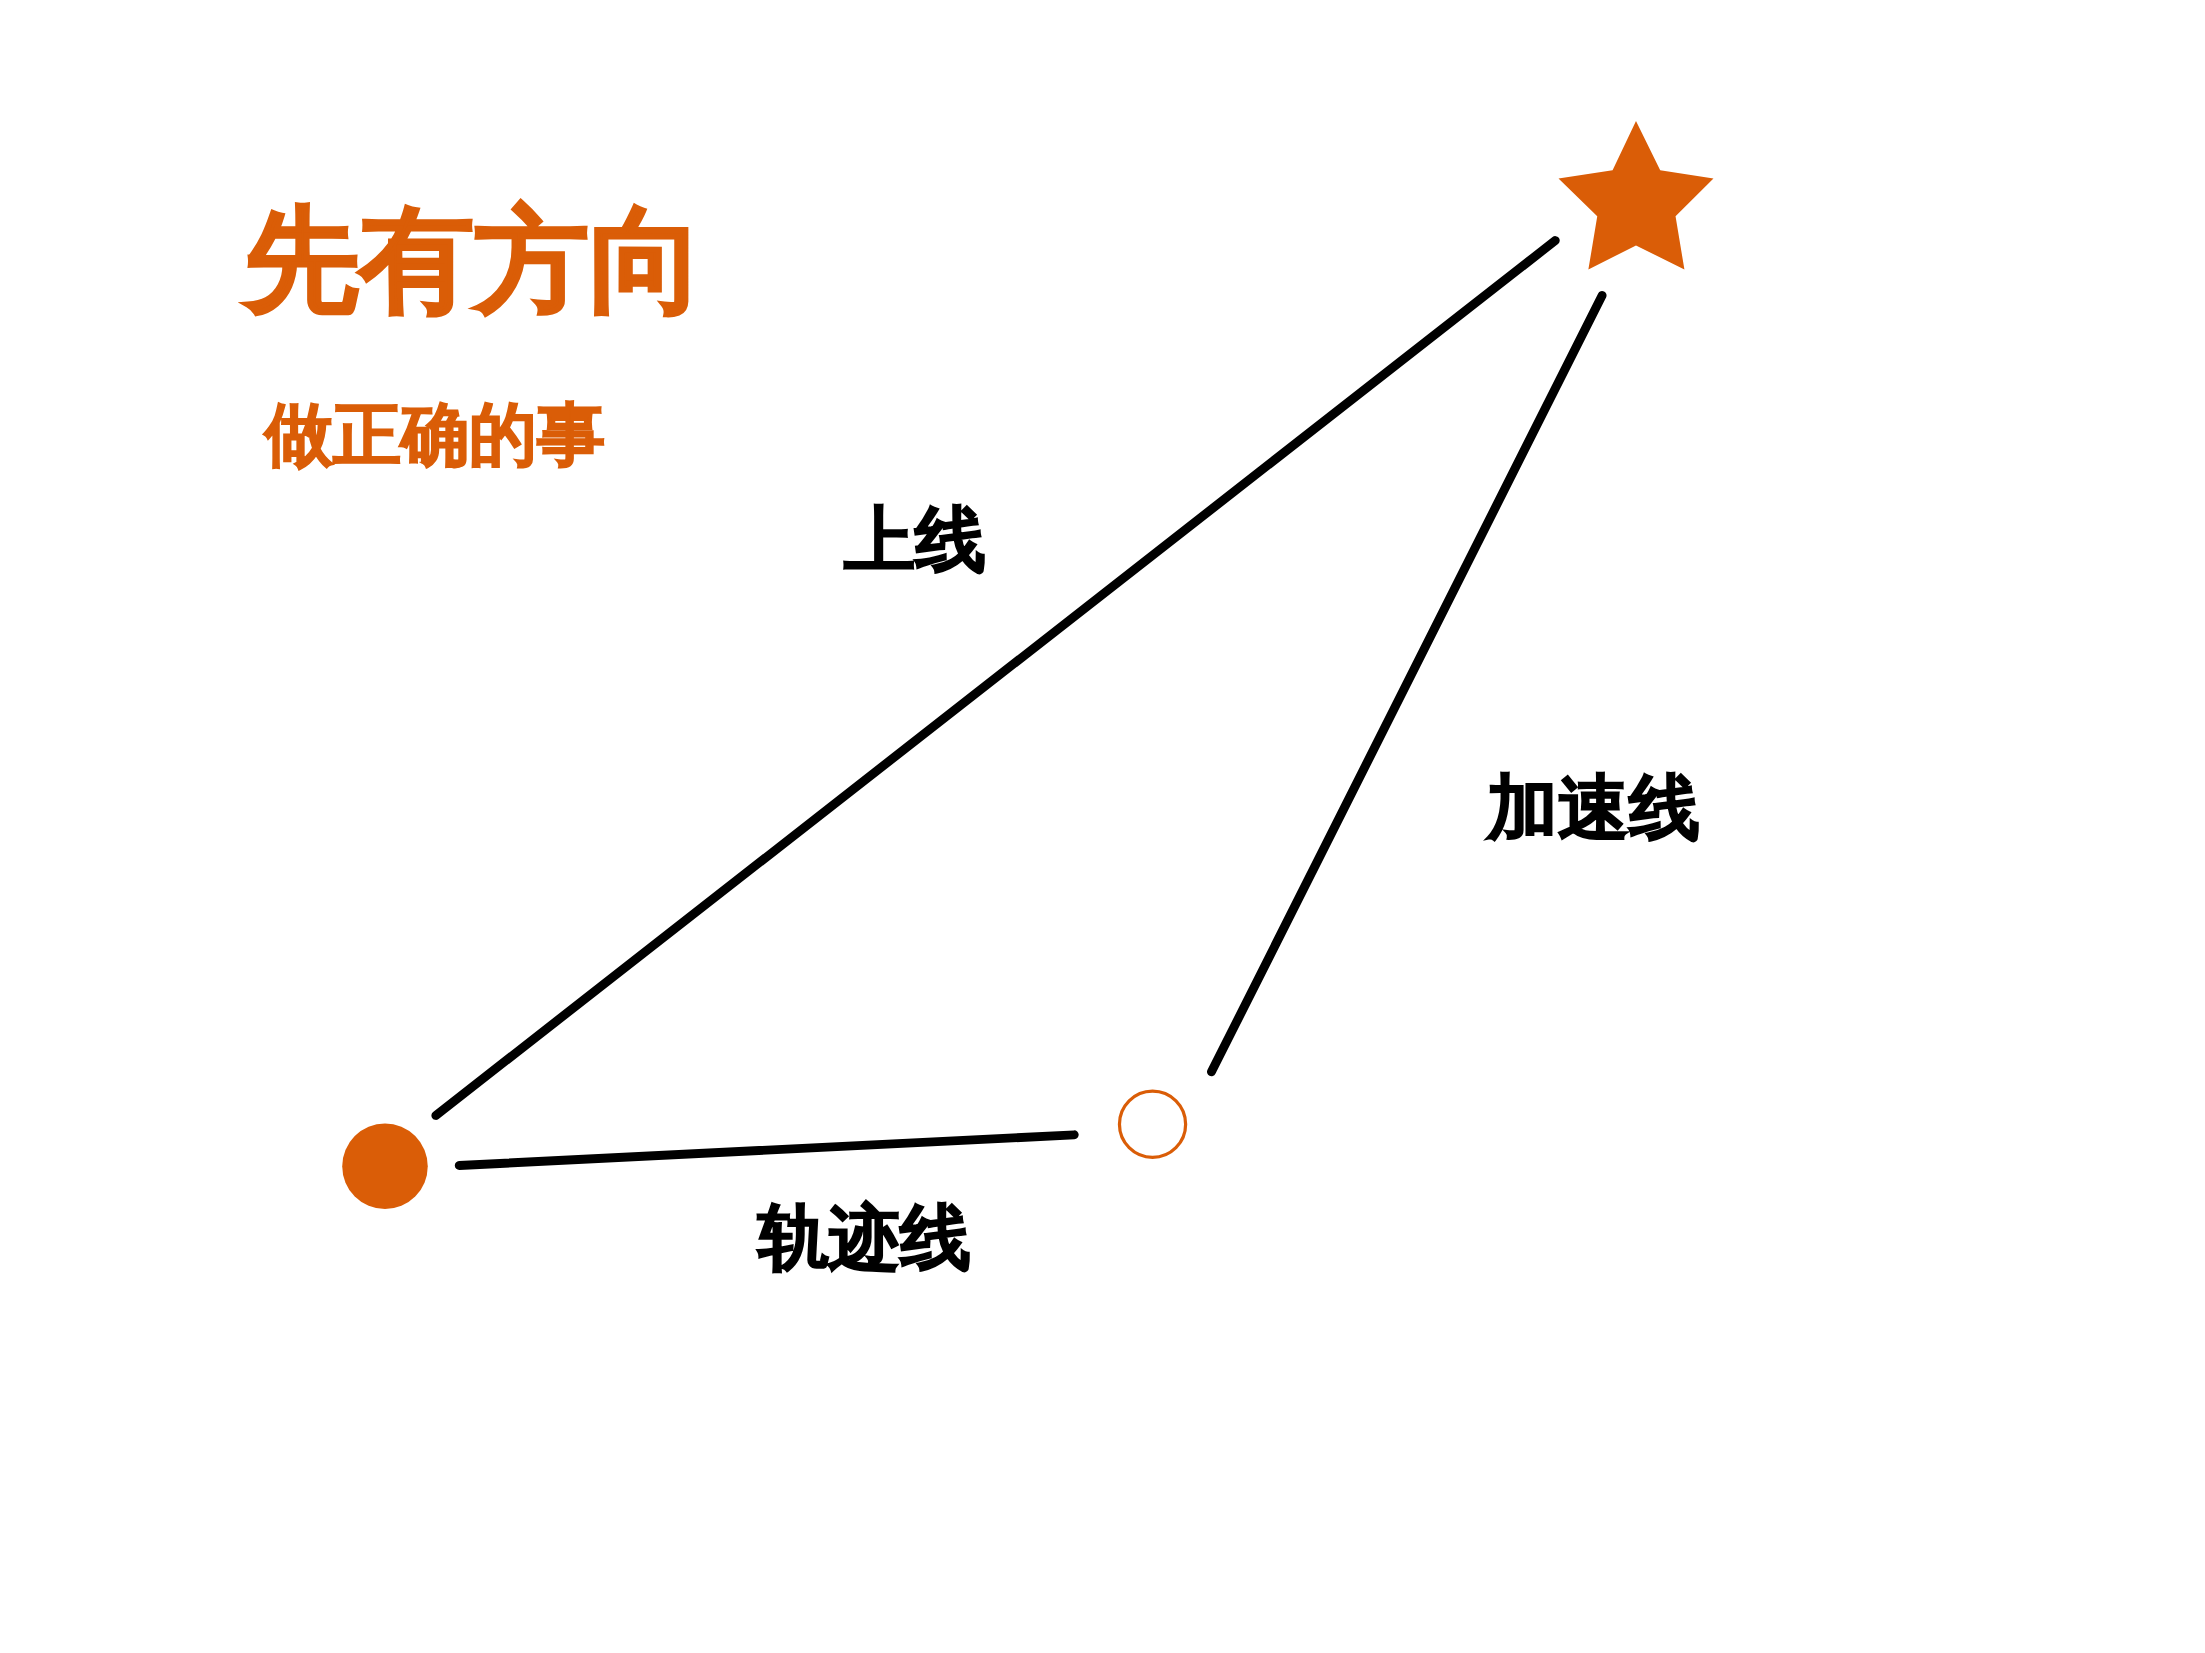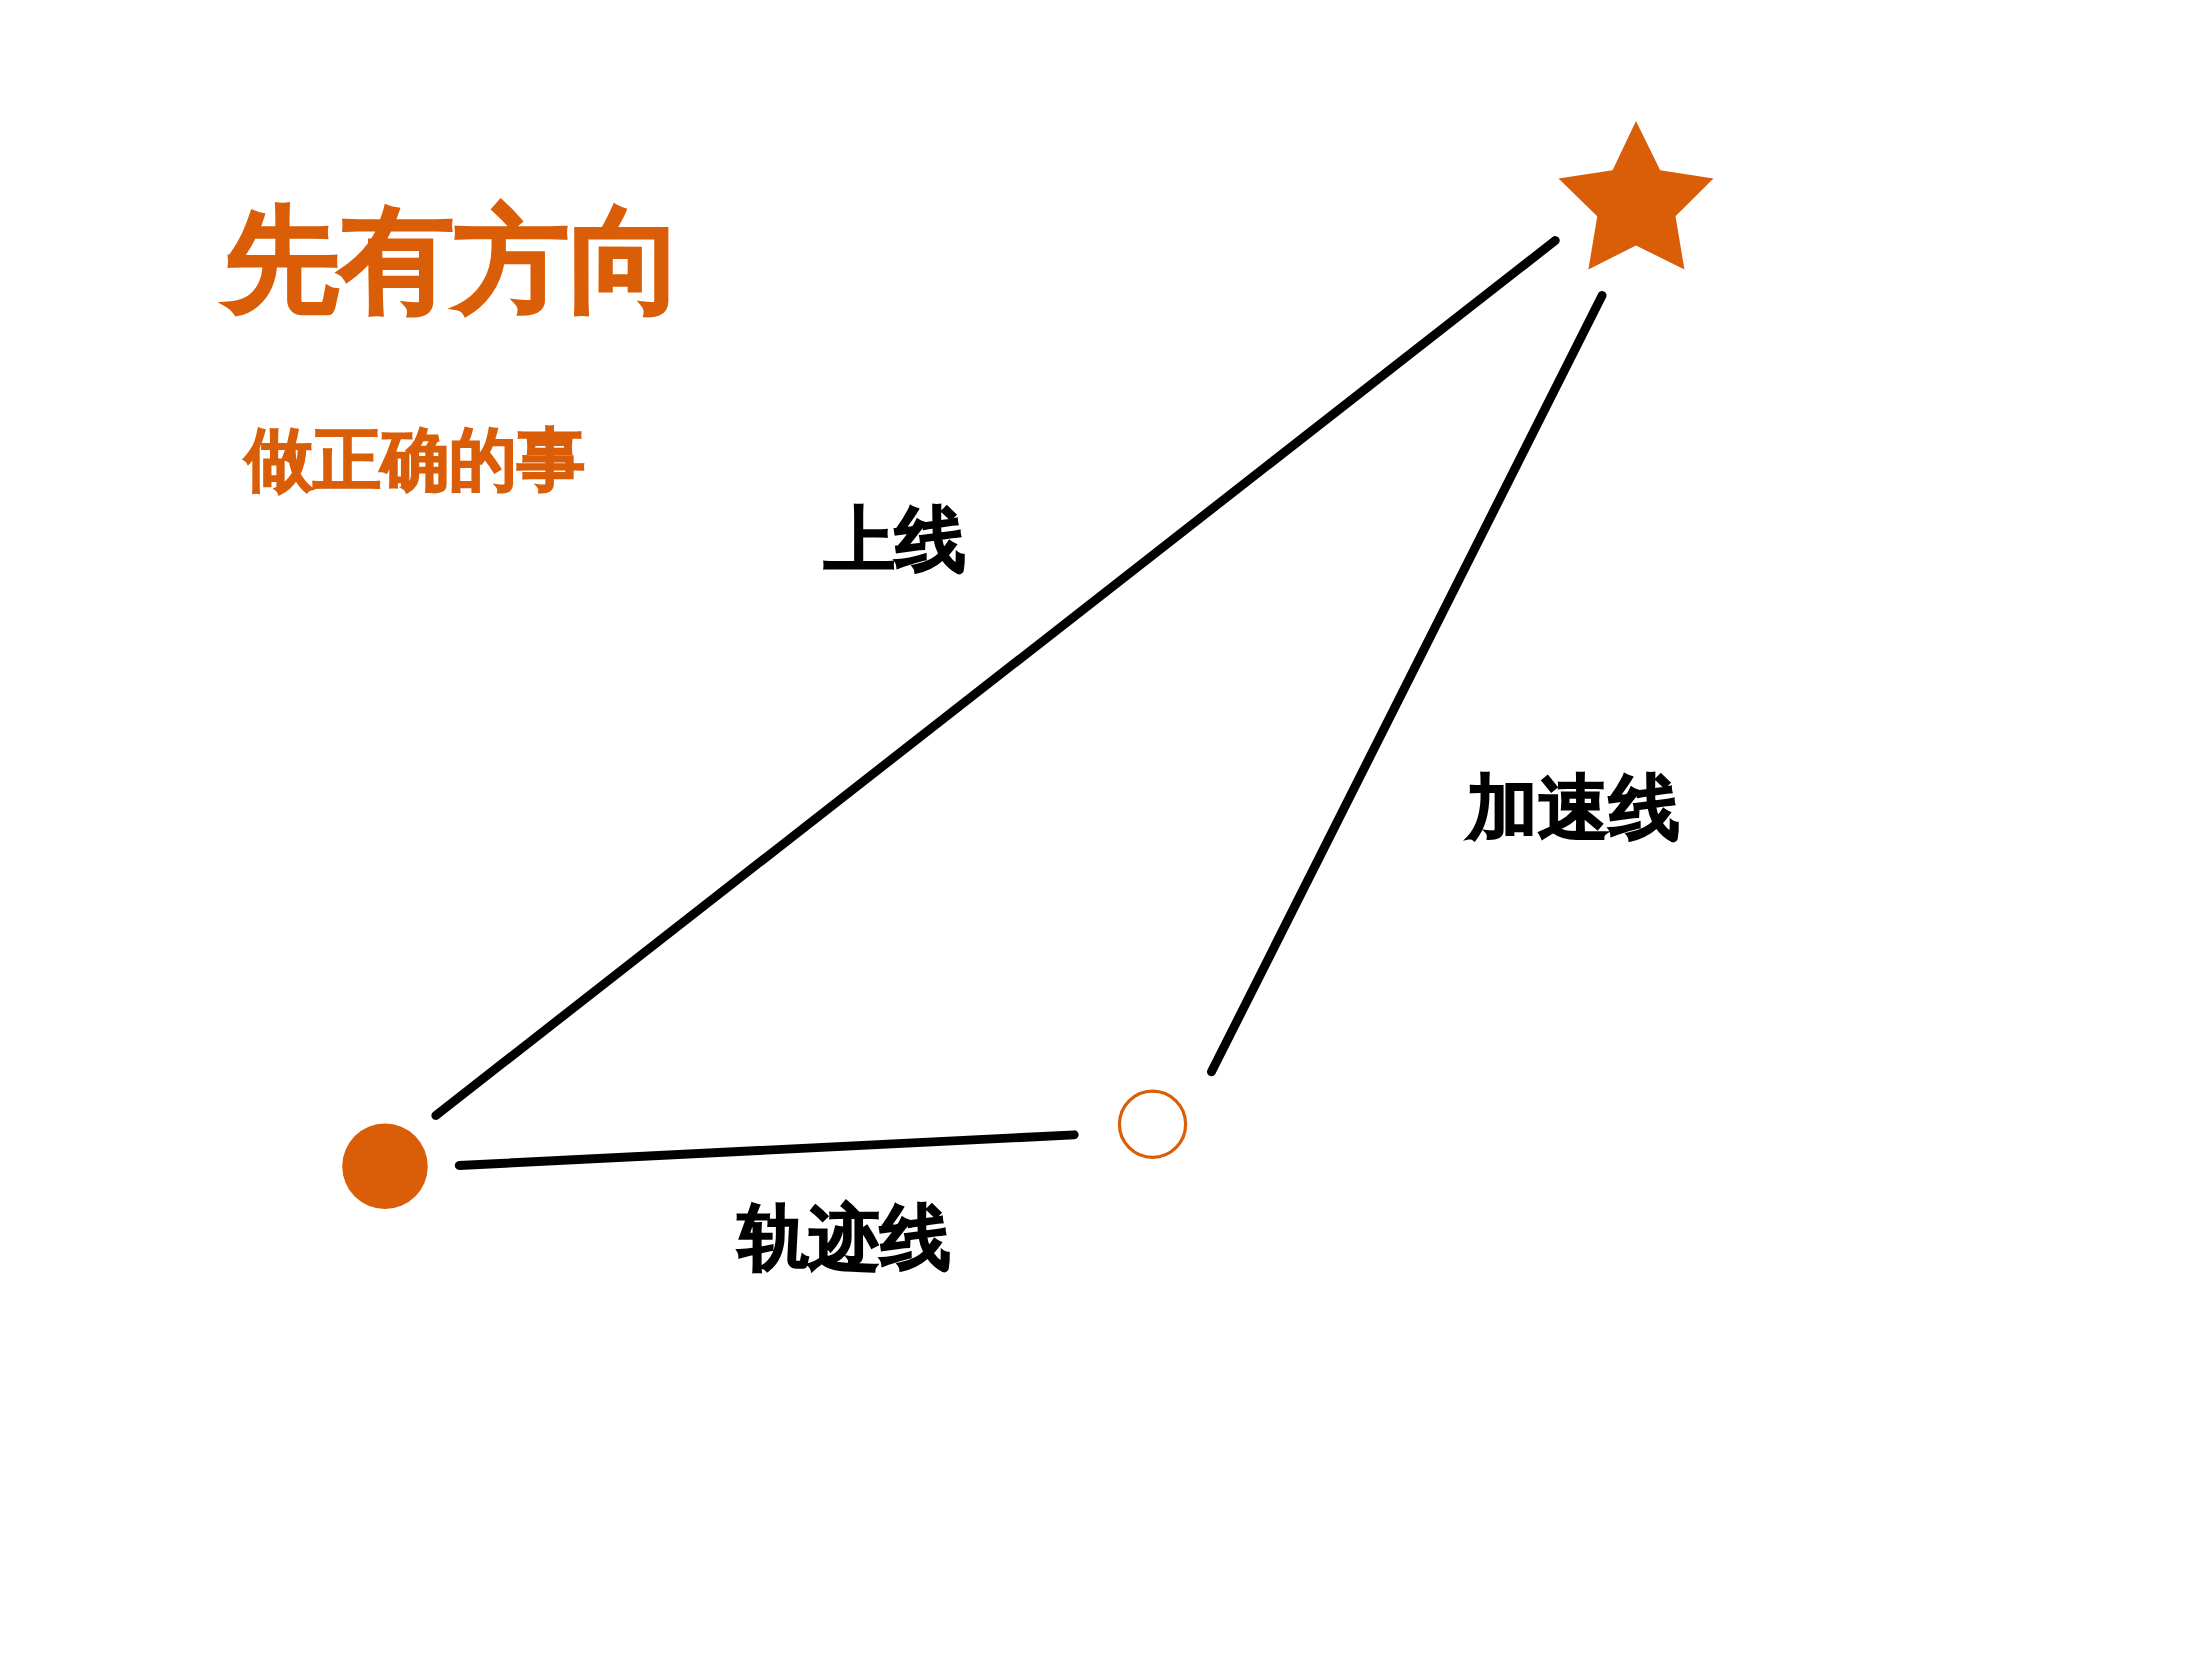--- a/index.html
+++ b/index.html
@@ -26,6 +26,7 @@
       white-space: nowrap;
       line-height: 1;
       letter-spacing: 0;
+      margin-left: 20px;
     }
     .title {
       left: 224px;

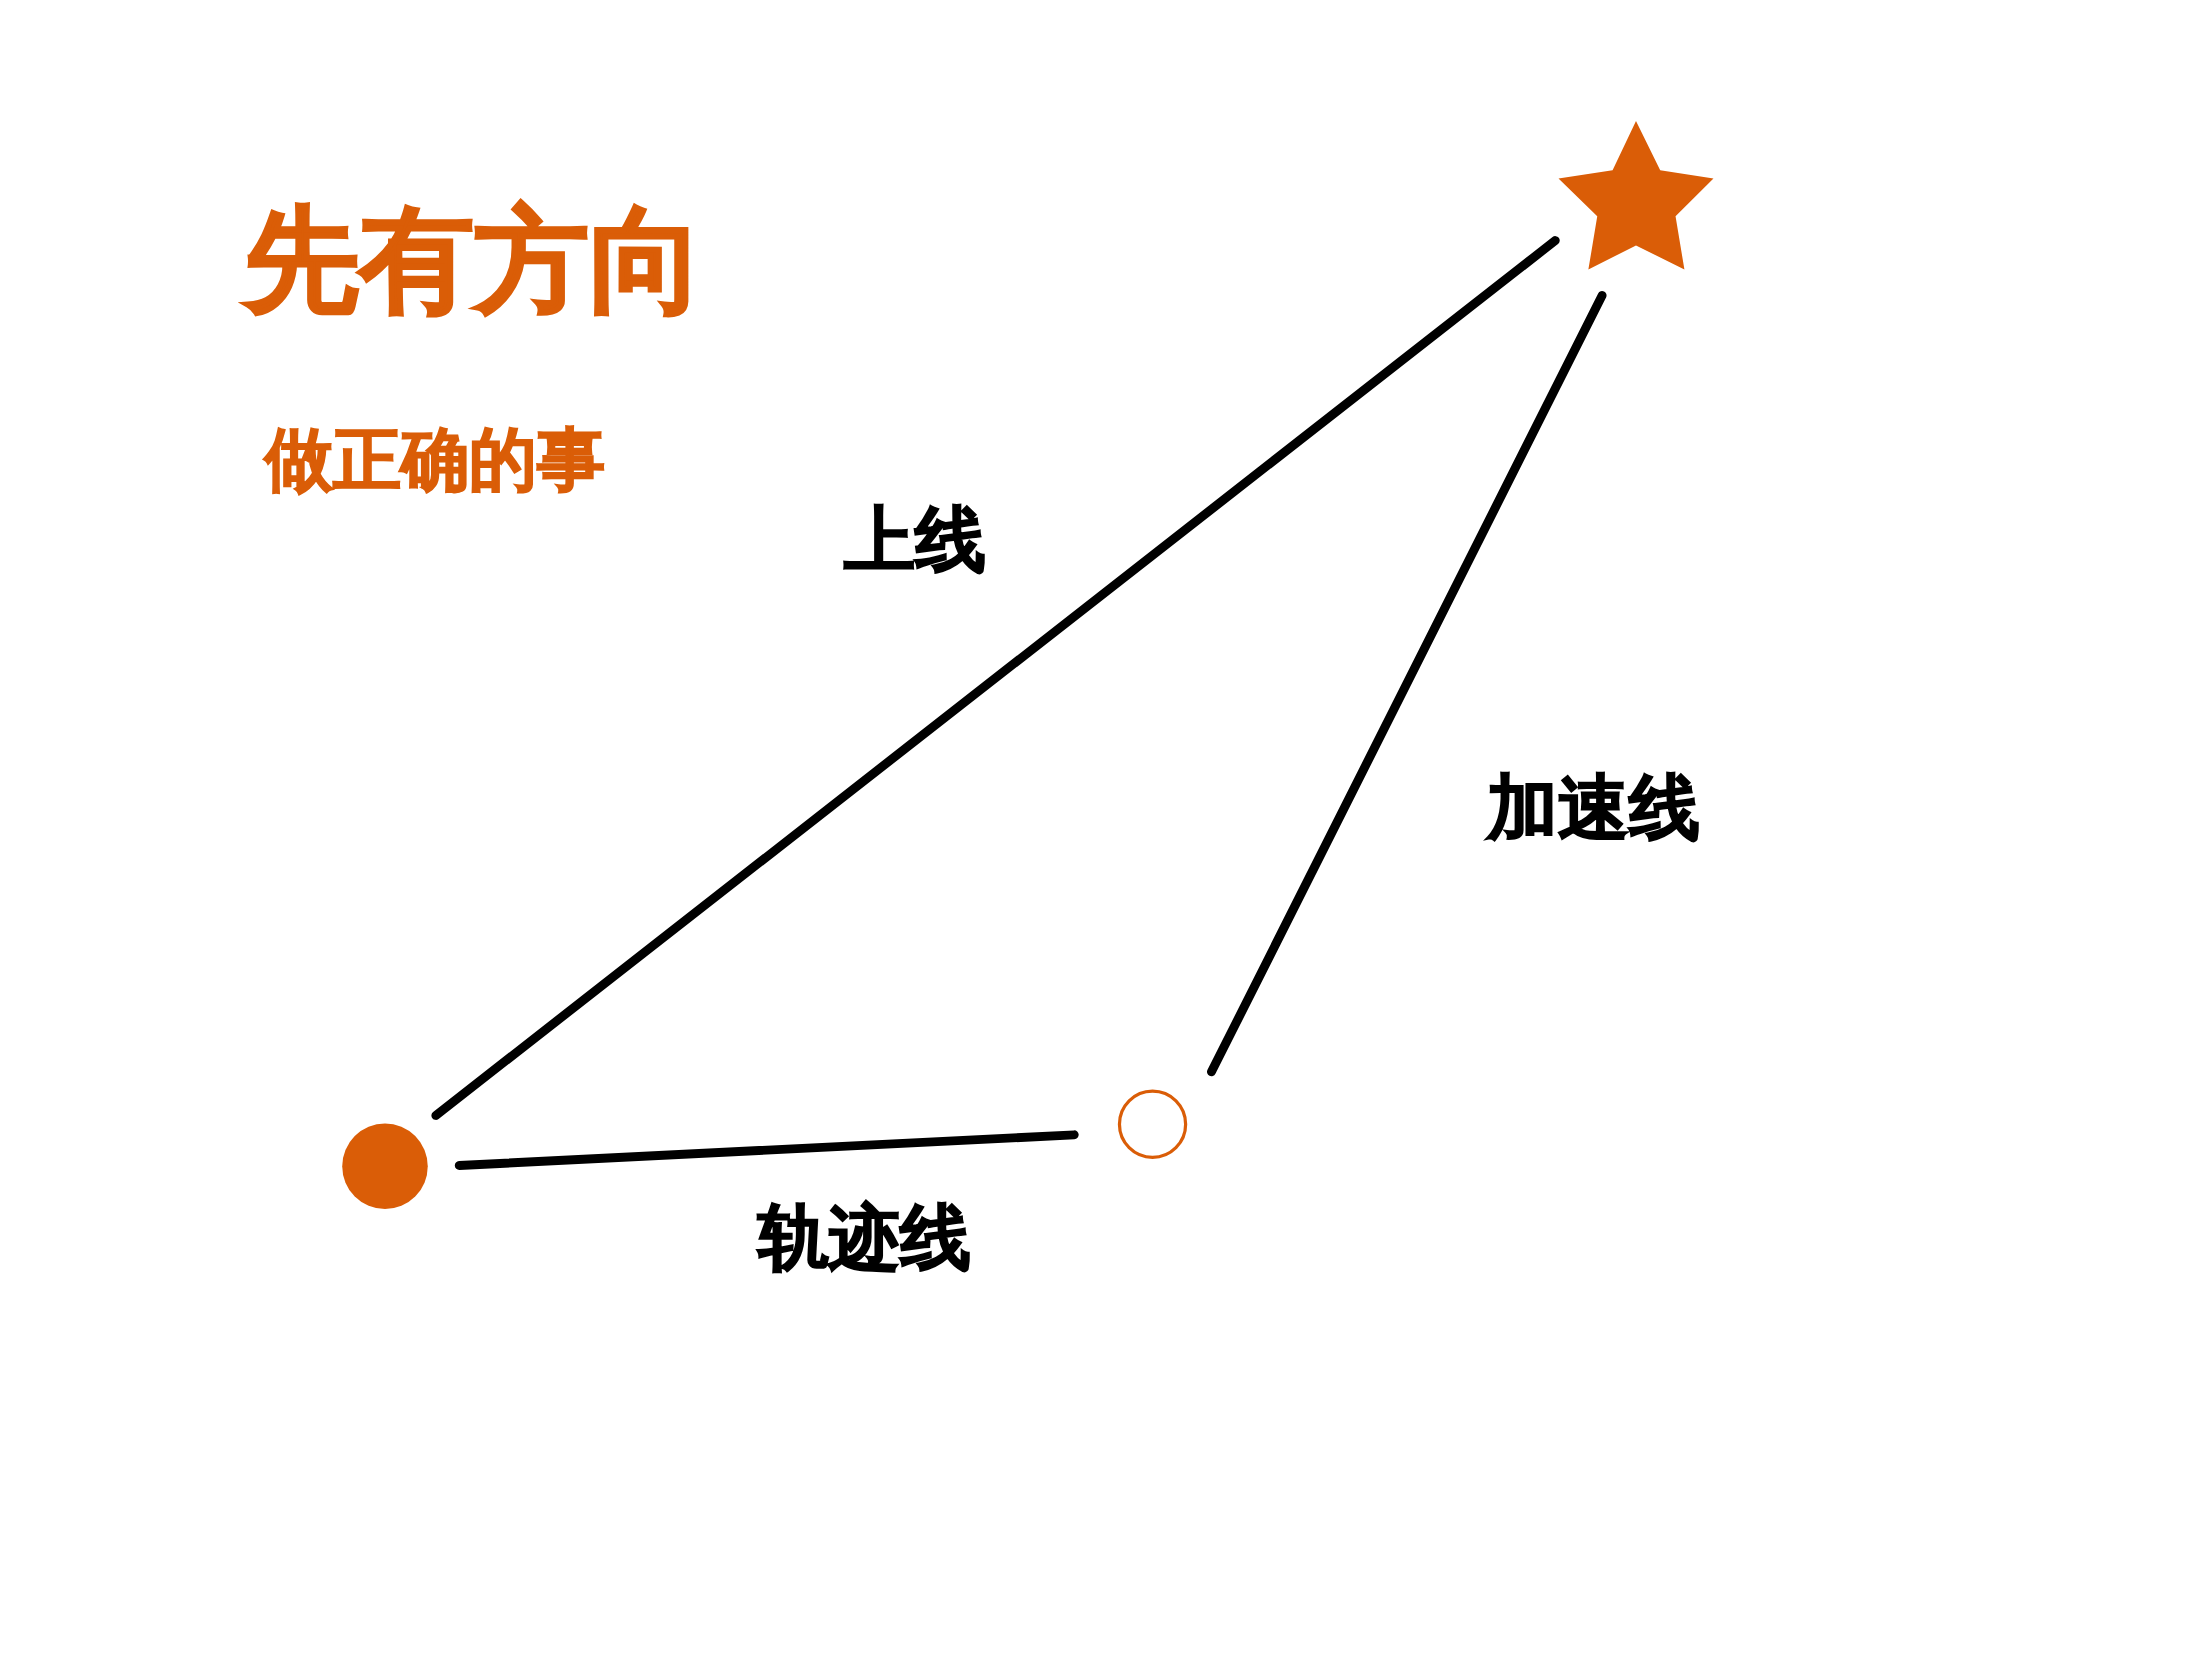--- a/index.html
+++ b/index.html
@@ -37,7 +37,7 @@
     }
     .subtitle {
       left: 245px;
-      top: 426px;
+      top: 401px;
       font-size: 68px;
       color: #DA5D07;
       -webkit-text-stroke: 1.6px #DA5D07;

